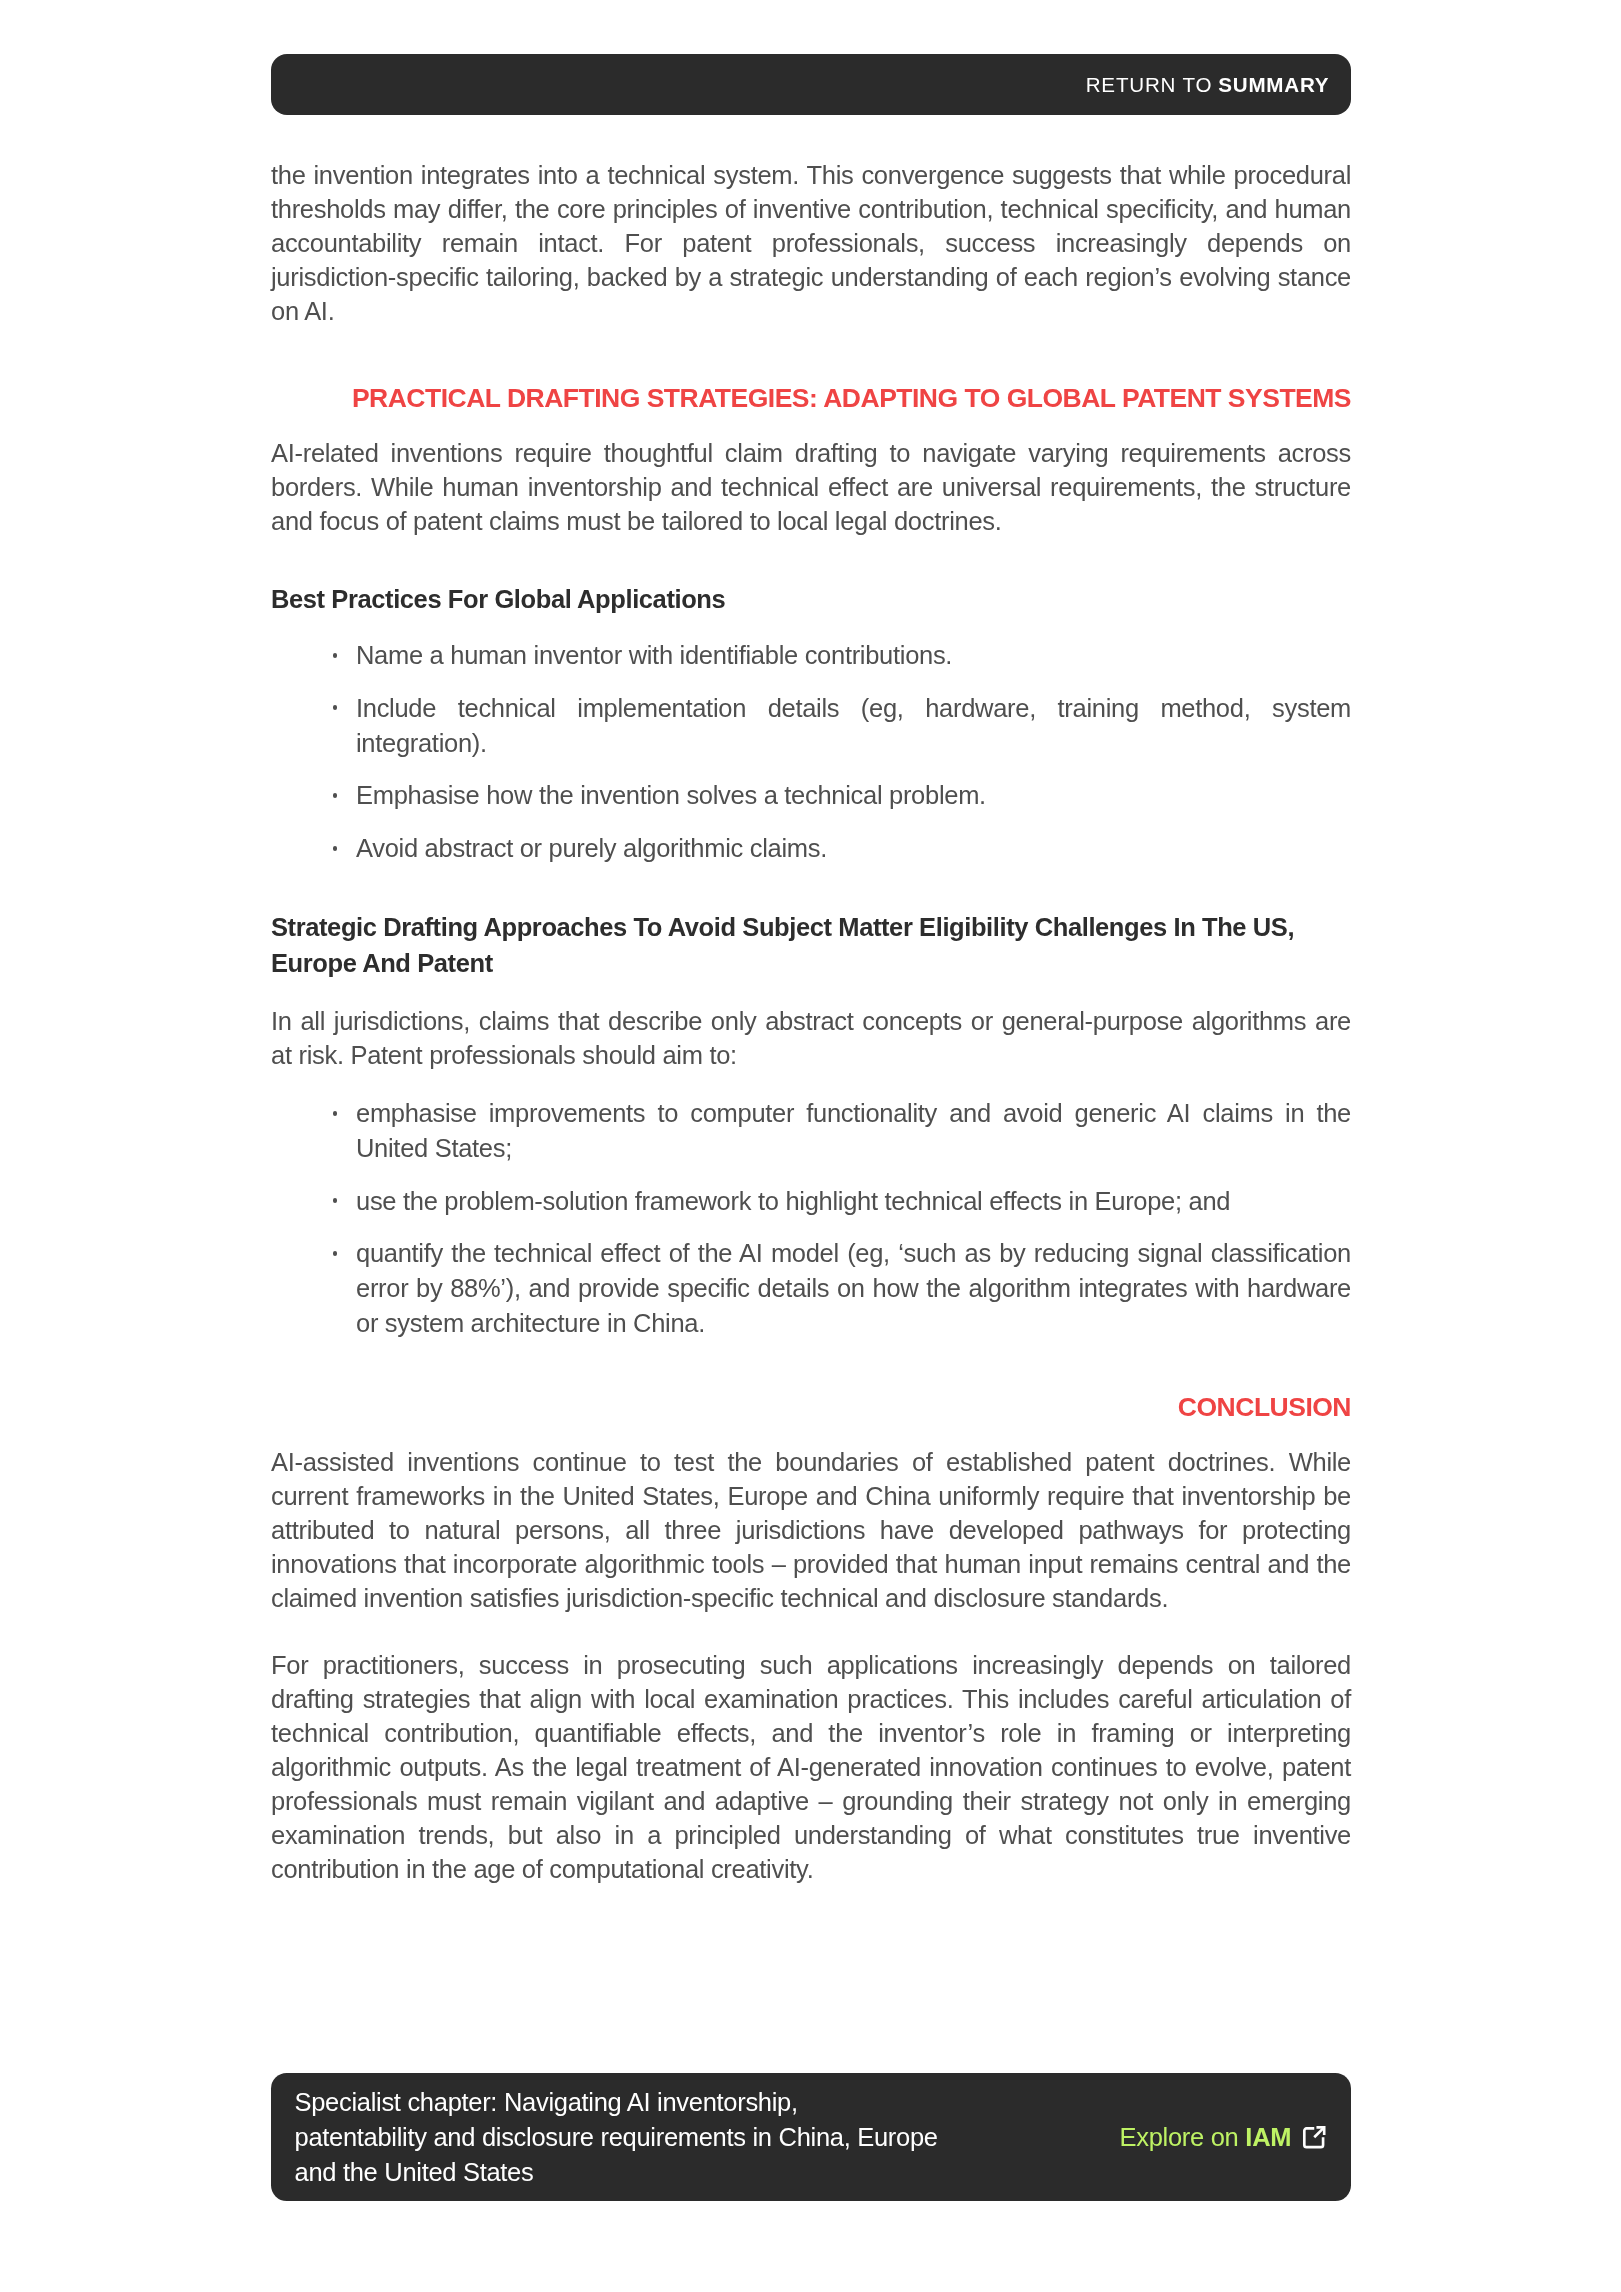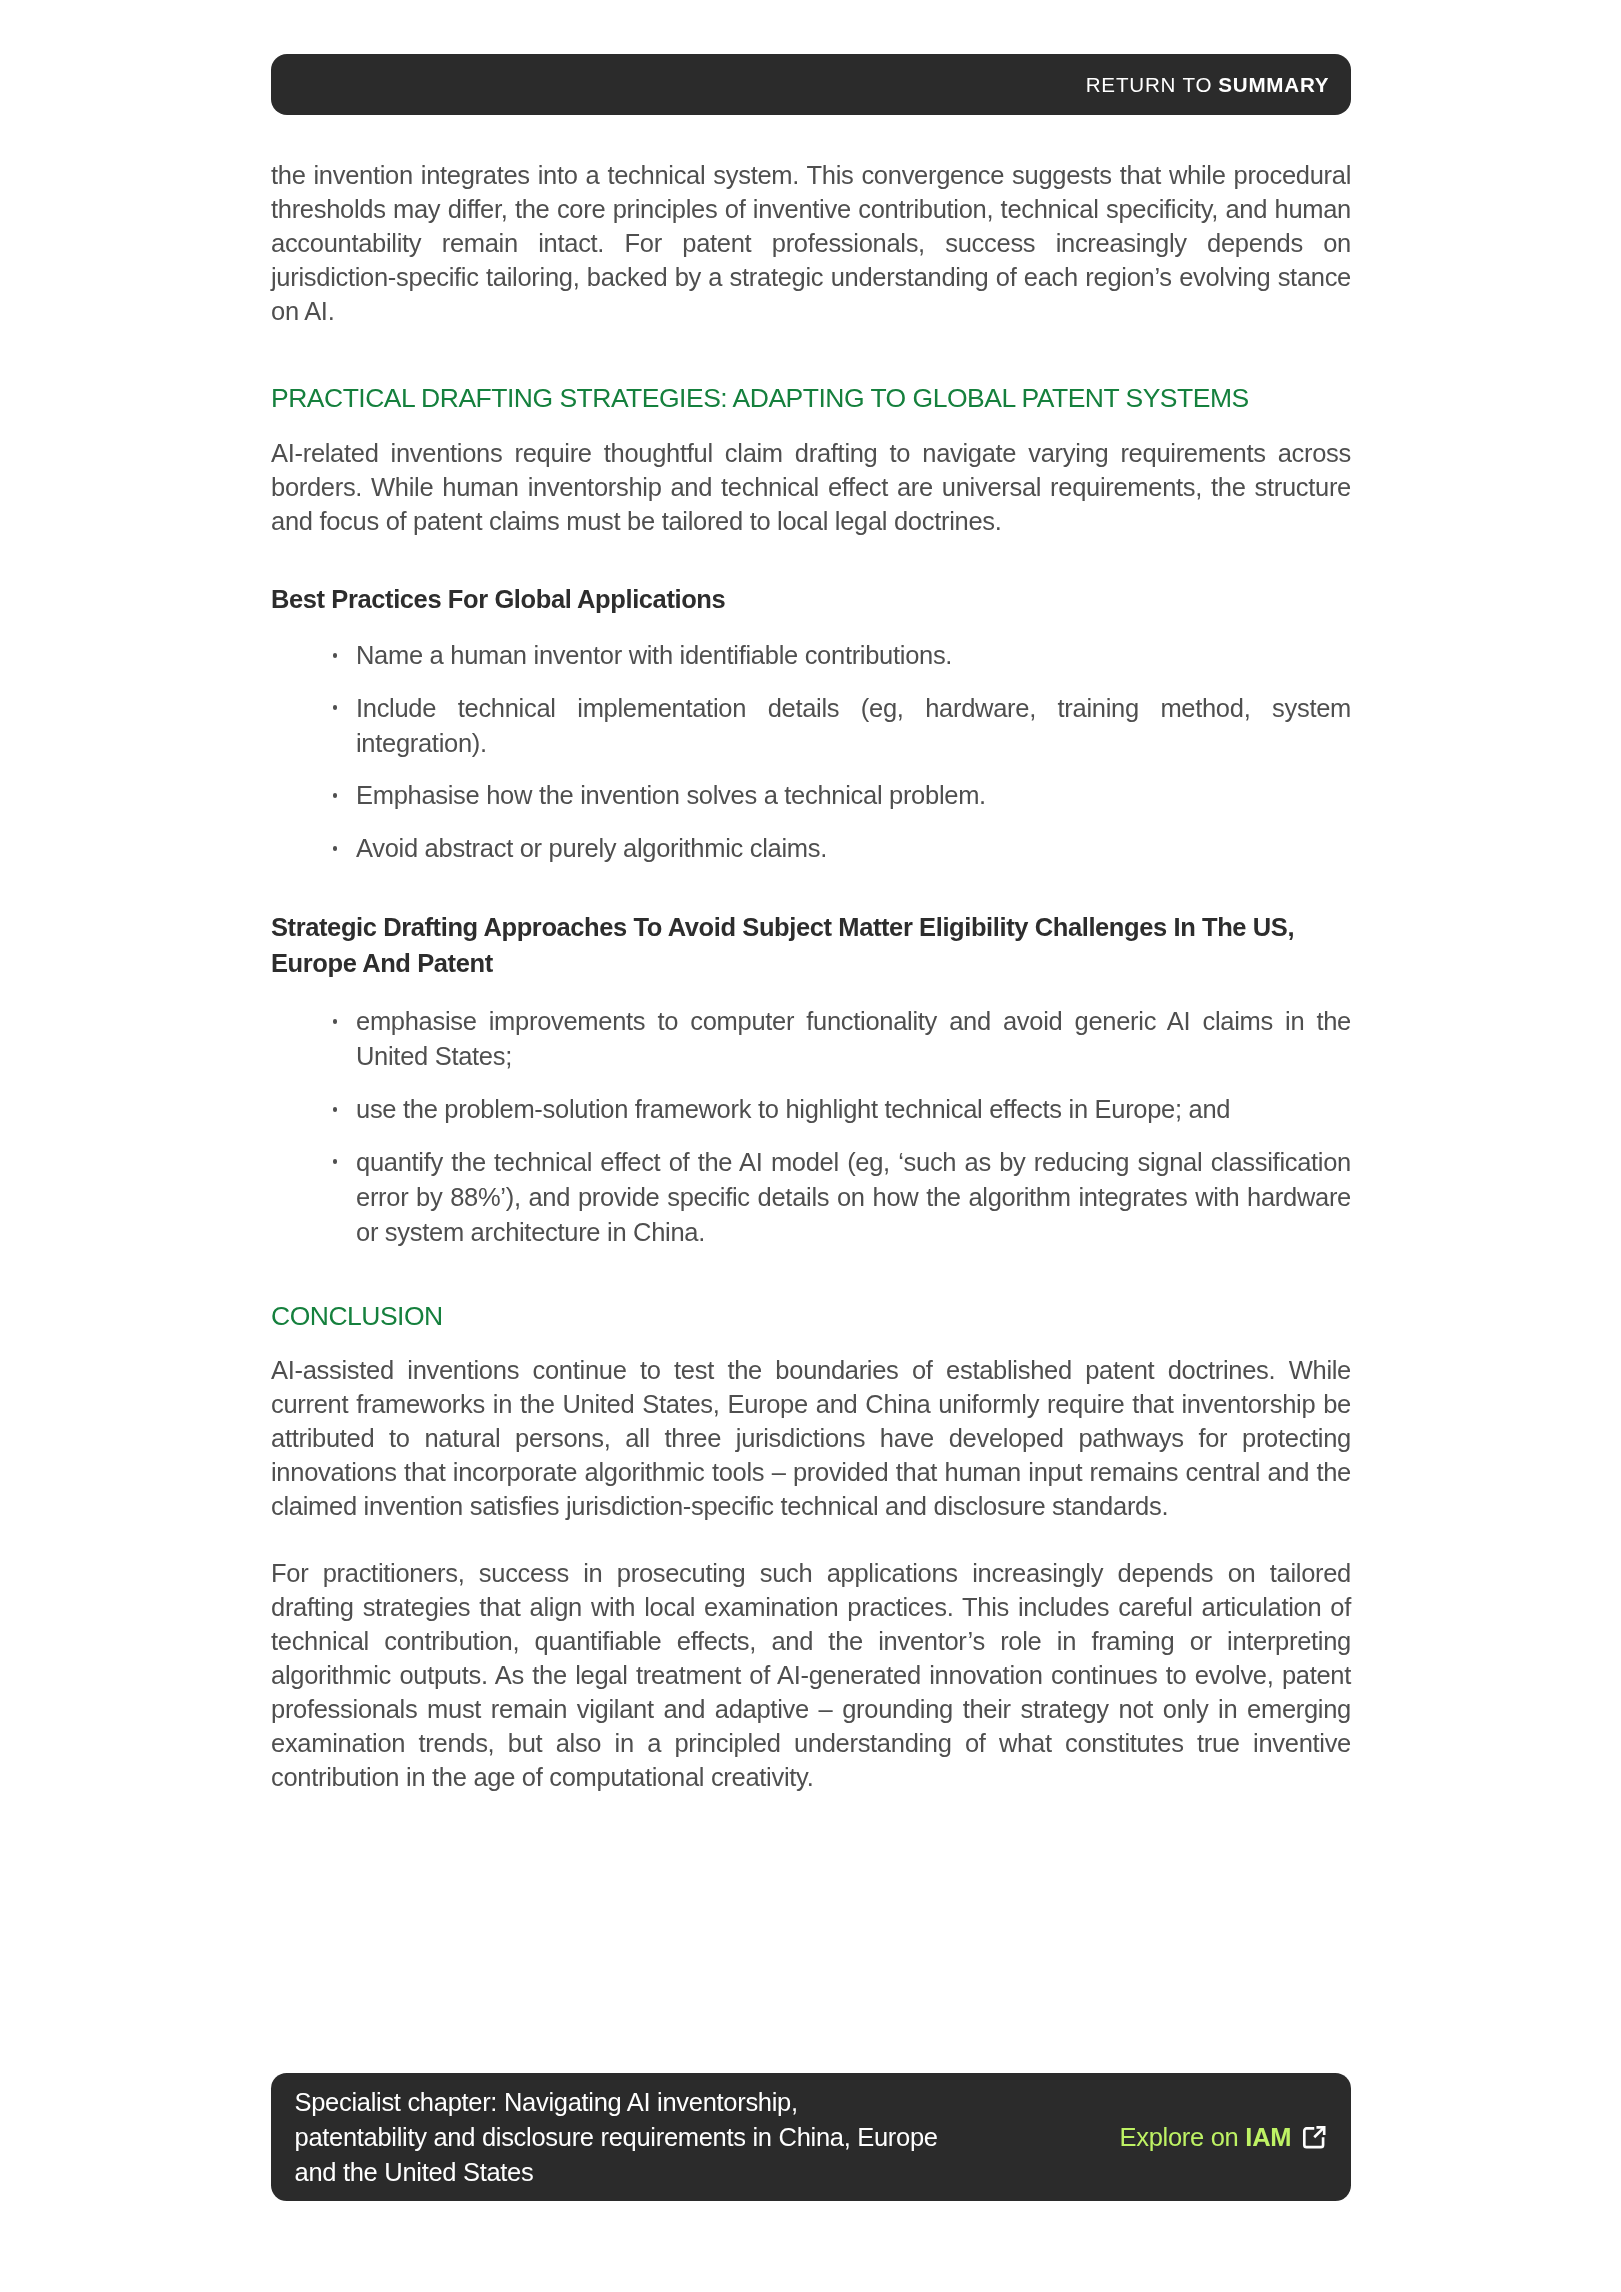--- a/index.html
+++ b/index.html
@@ -53,12 +53,13 @@
   .content p { text-align: justify; }
 
   h2.section-heading {
-    color: #15803d;
+    color: #ef4444;
     font-size: 26.5px;
-    font-weight: normal;
+    font-weight: bold;
     letter-spacing: -0.5px;
     line-height: 35px;
     margin-top: 53px;
+    text-align: right;
   }
   h2.section-heading + p { margin-top: 19.6px; }
 

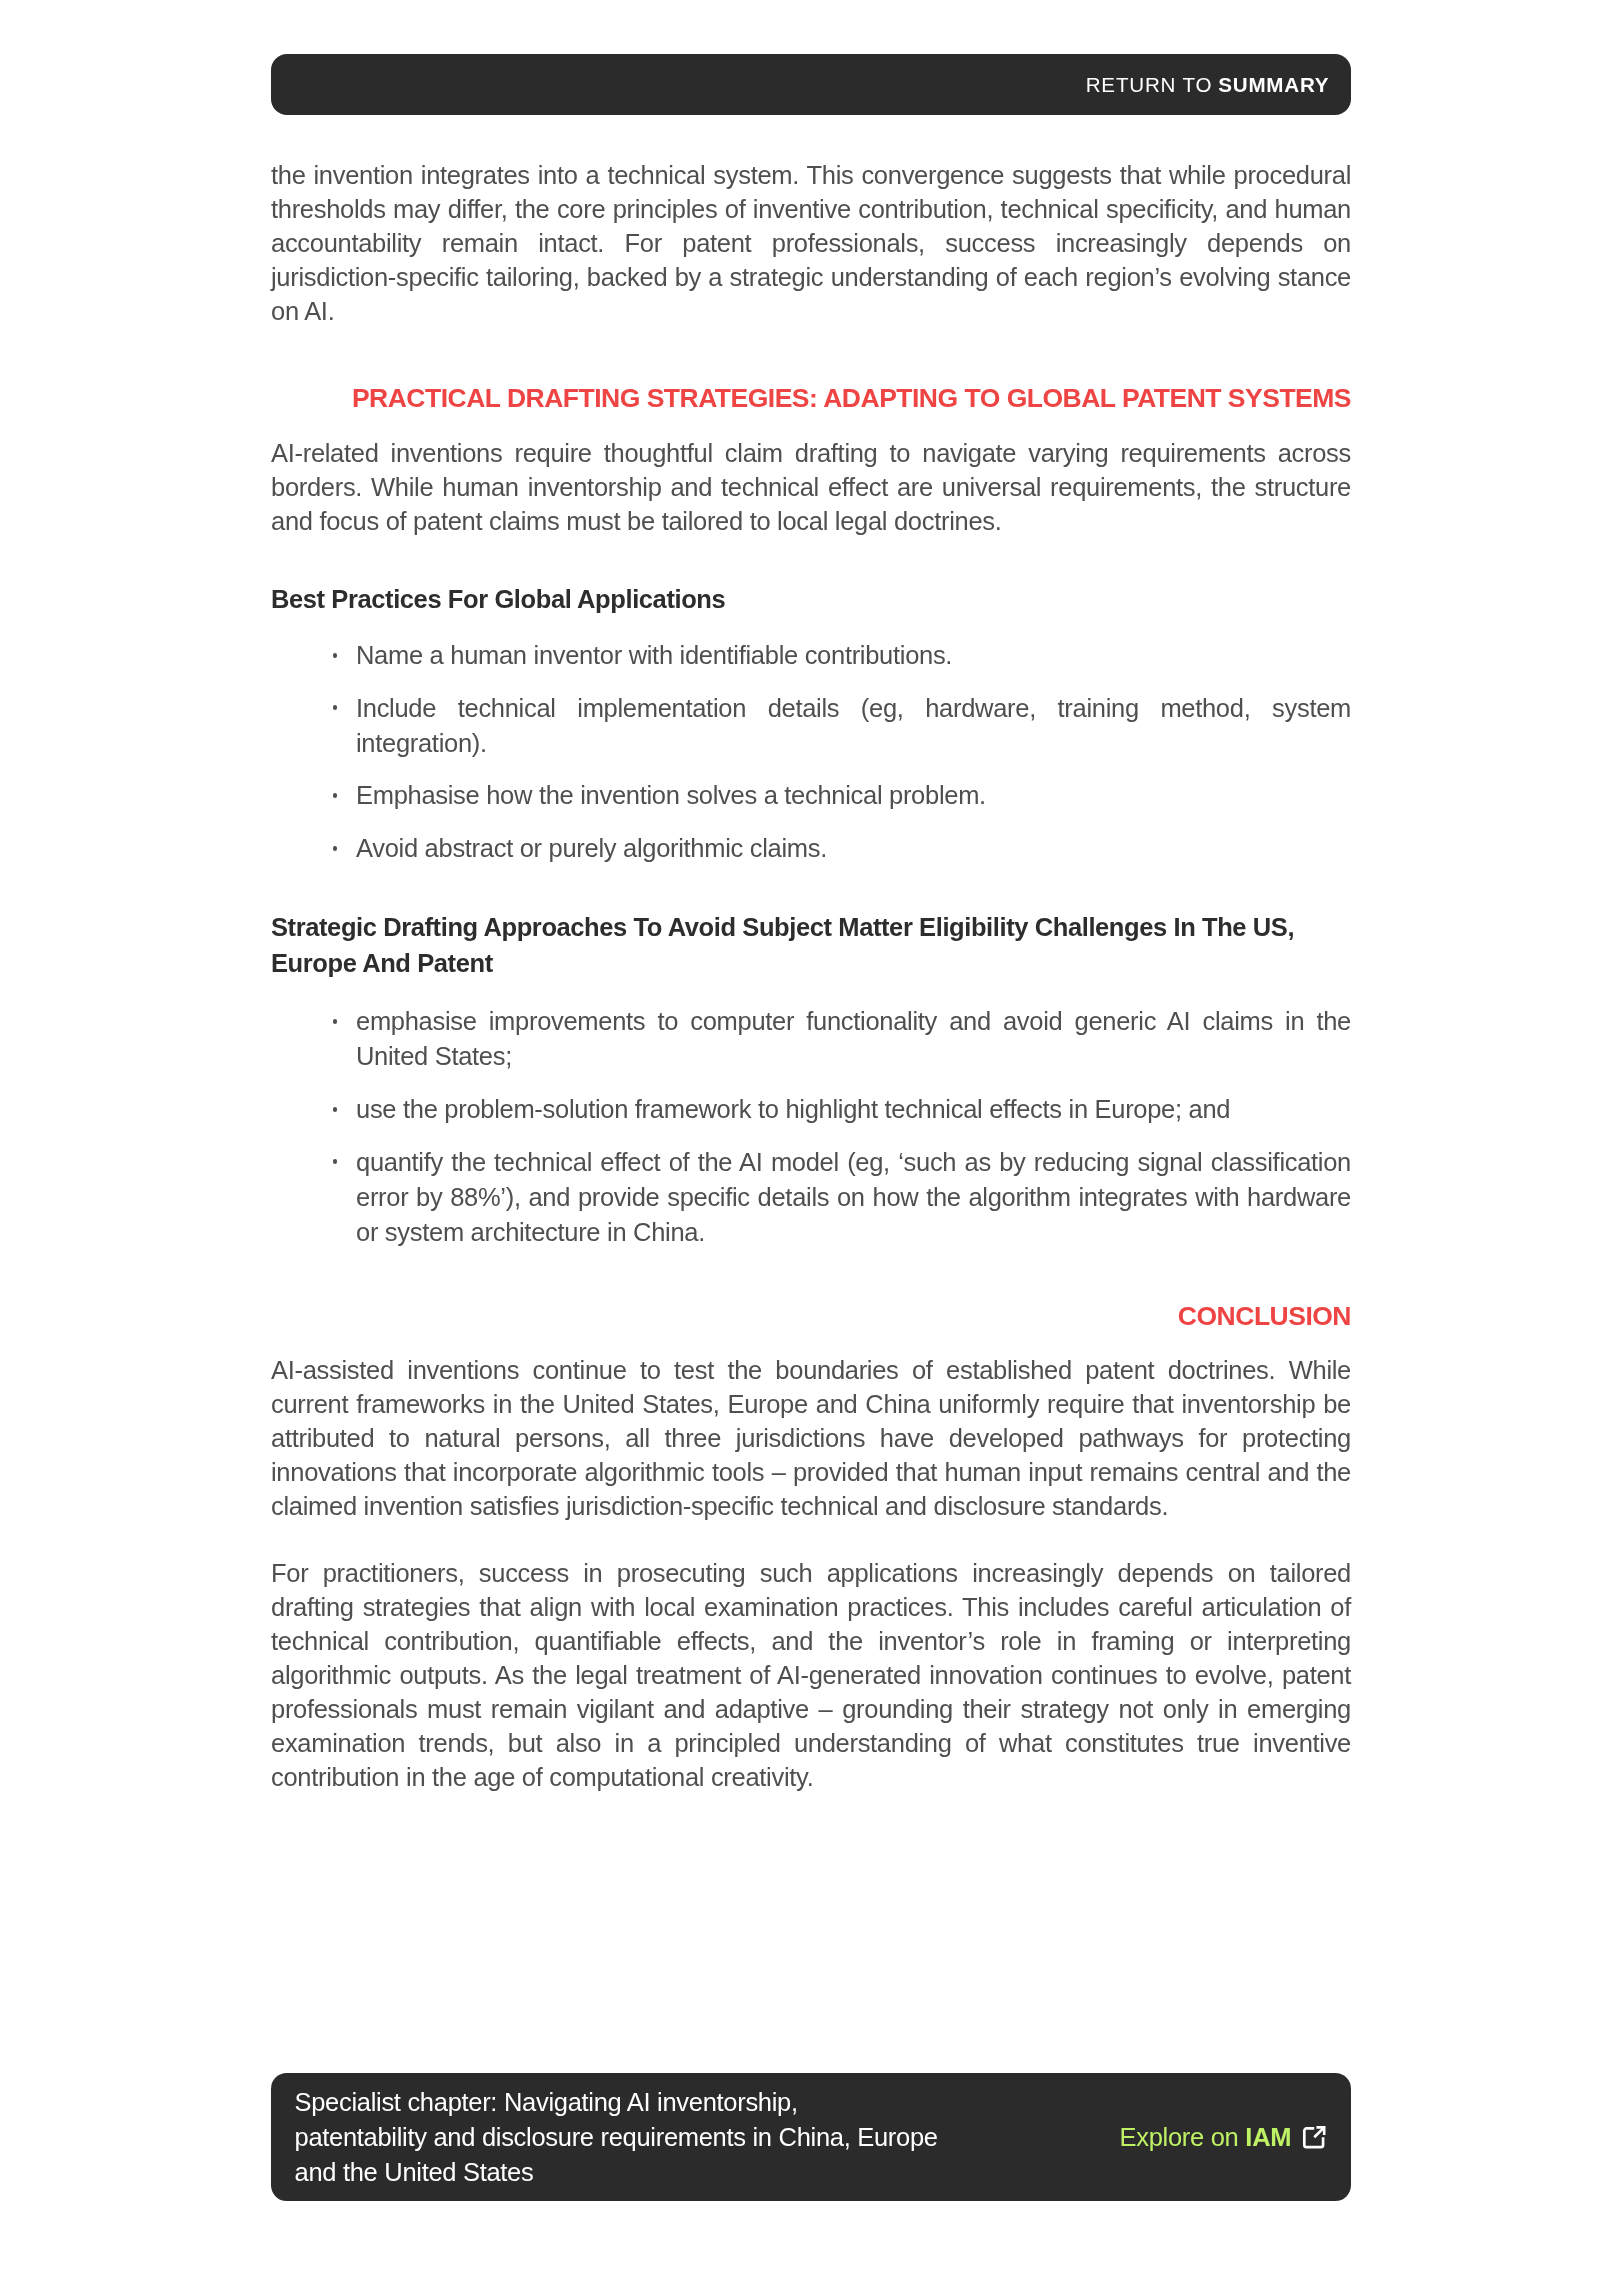--- a/index.html
+++ b/index.html
@@ -158,6 +158,7 @@
     </ul>
 
     <h3 class="sub-heading after-list-heading">Strategic Drafting Approaches To Avoid Subject Matter Eligibility Challenges In The US, Europe And Patent</h3>
+    <p class="lead-in">In all jurisdictions, claims that describe only abstract concepts or general-purpose algorithms are at risk. Patent professionals should aim to:</p>
     <ul class="bullet-list second-list">
       <li>emphasise improvements to computer functionality and avoid generic AI claims in the United States;</li>
       <li>use the problem-solution framework to highlight technical effects in Europe; and</li>

